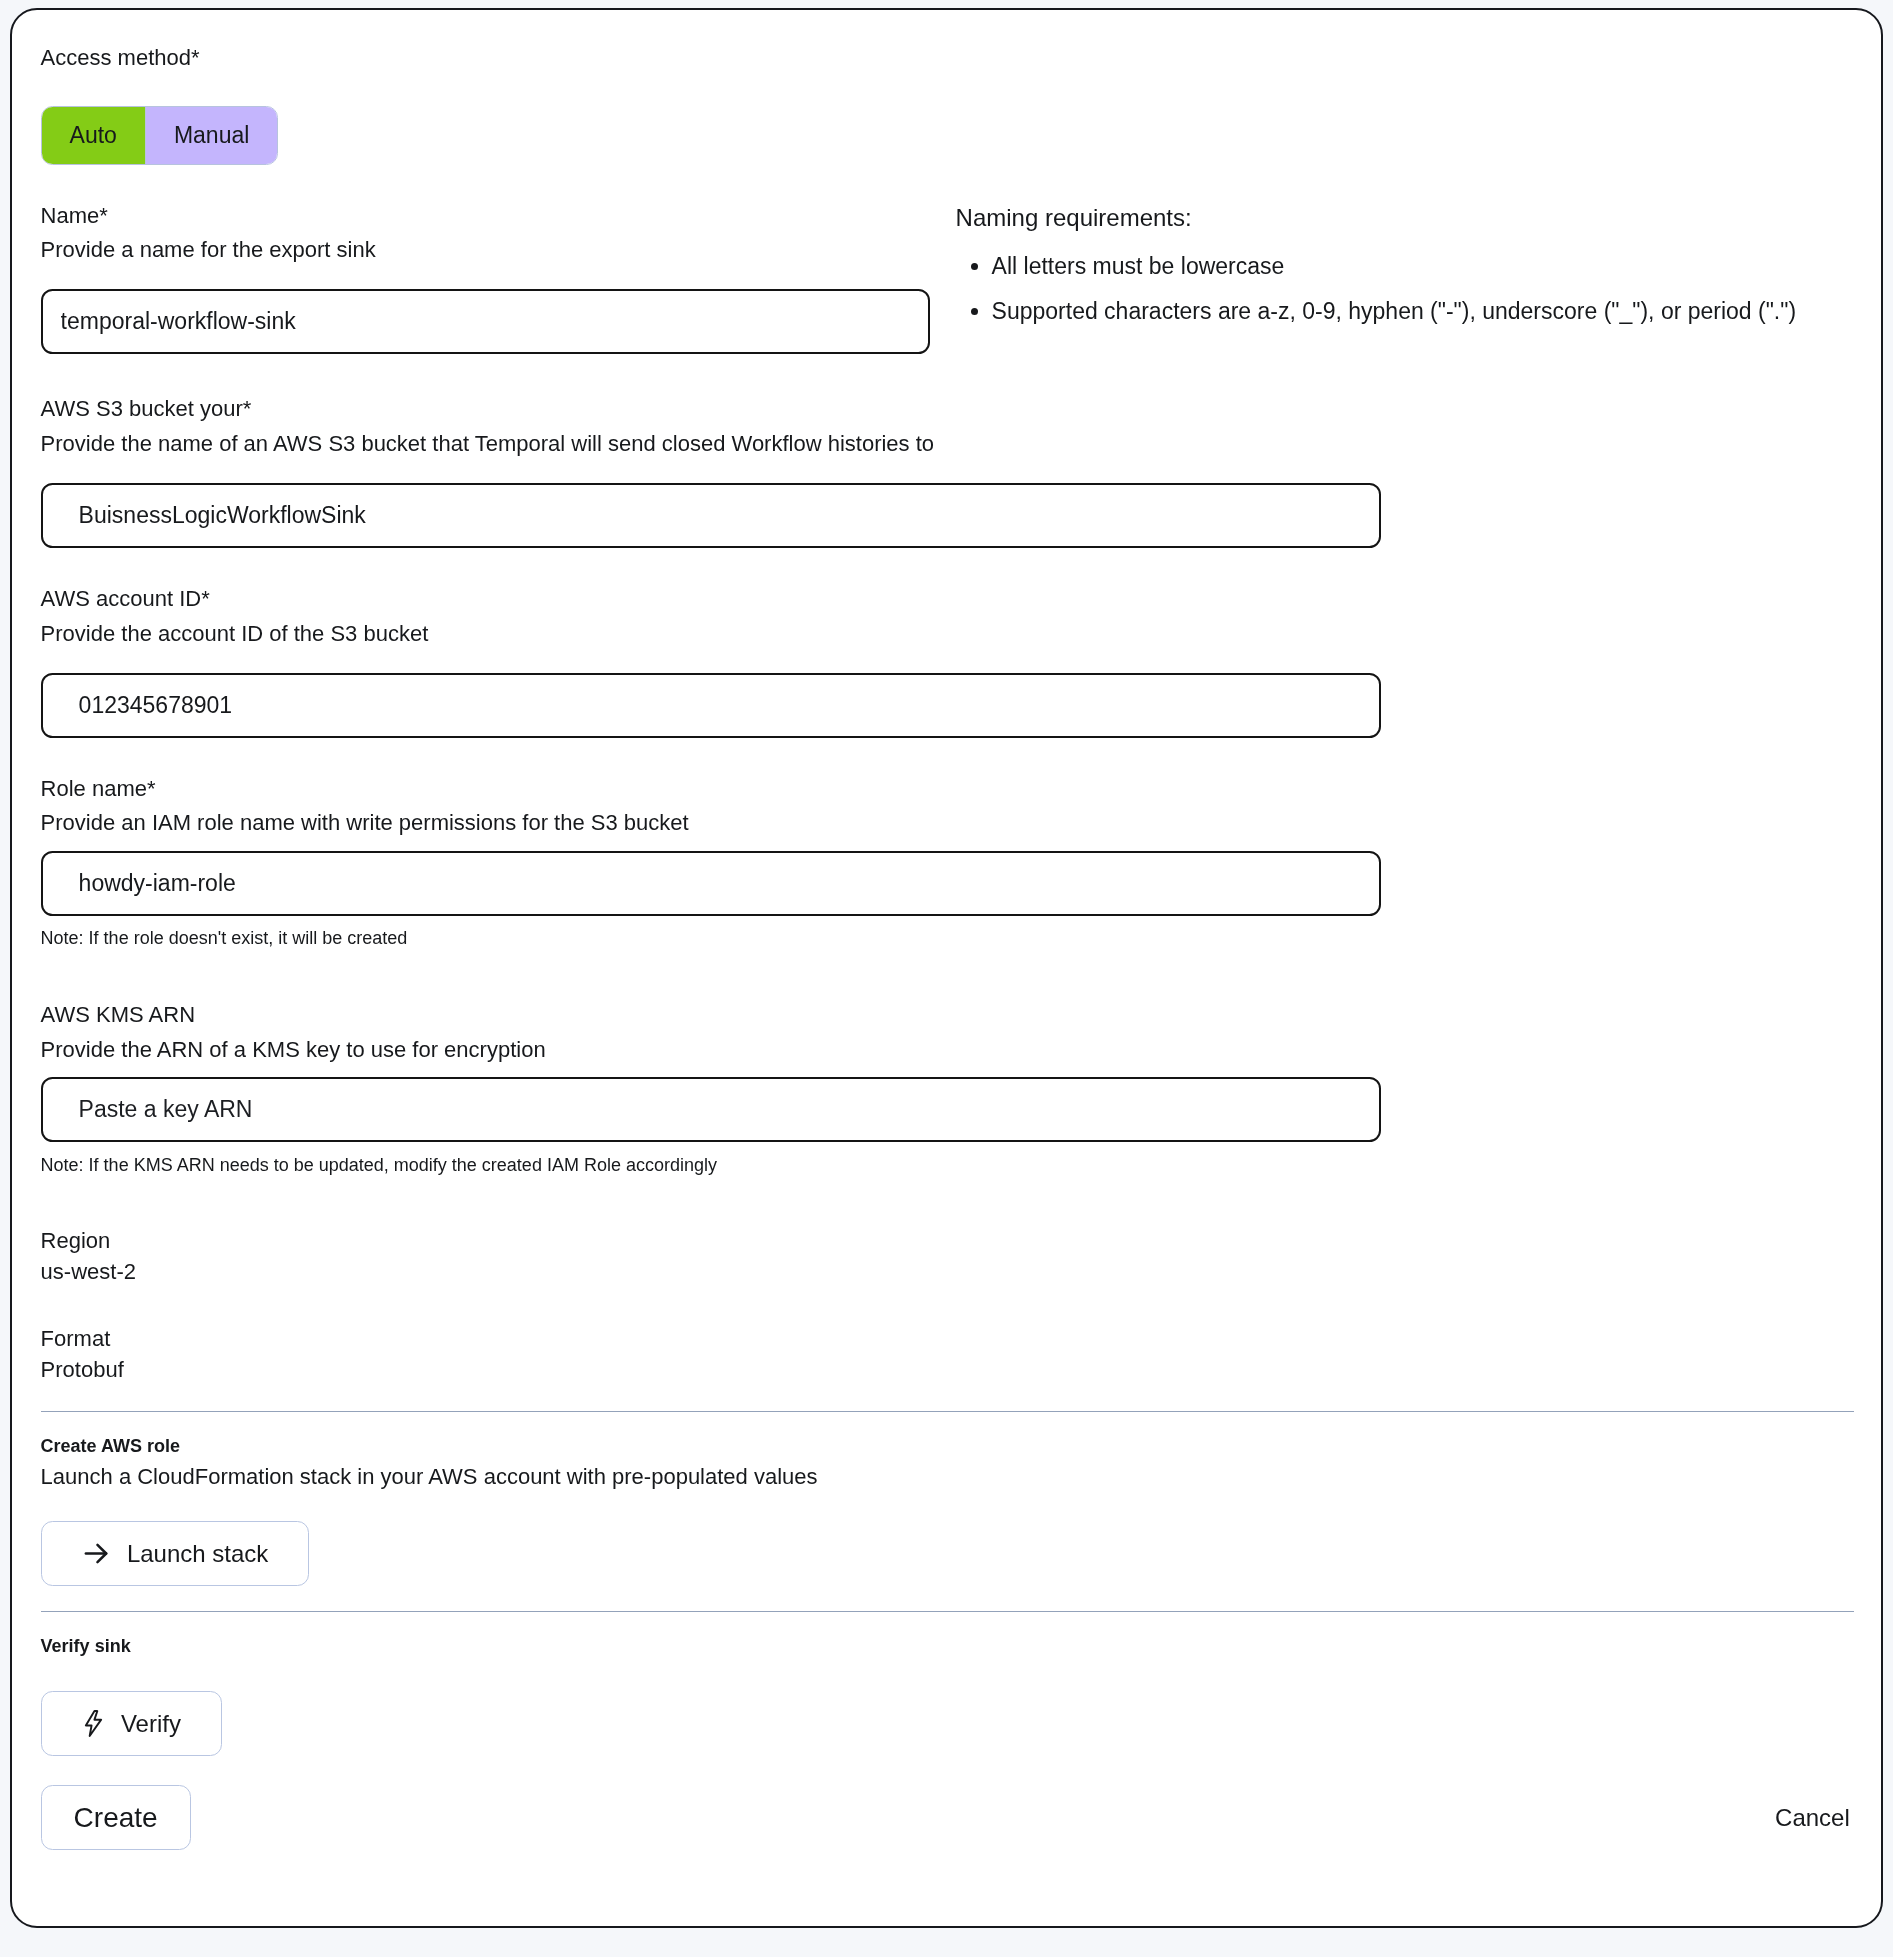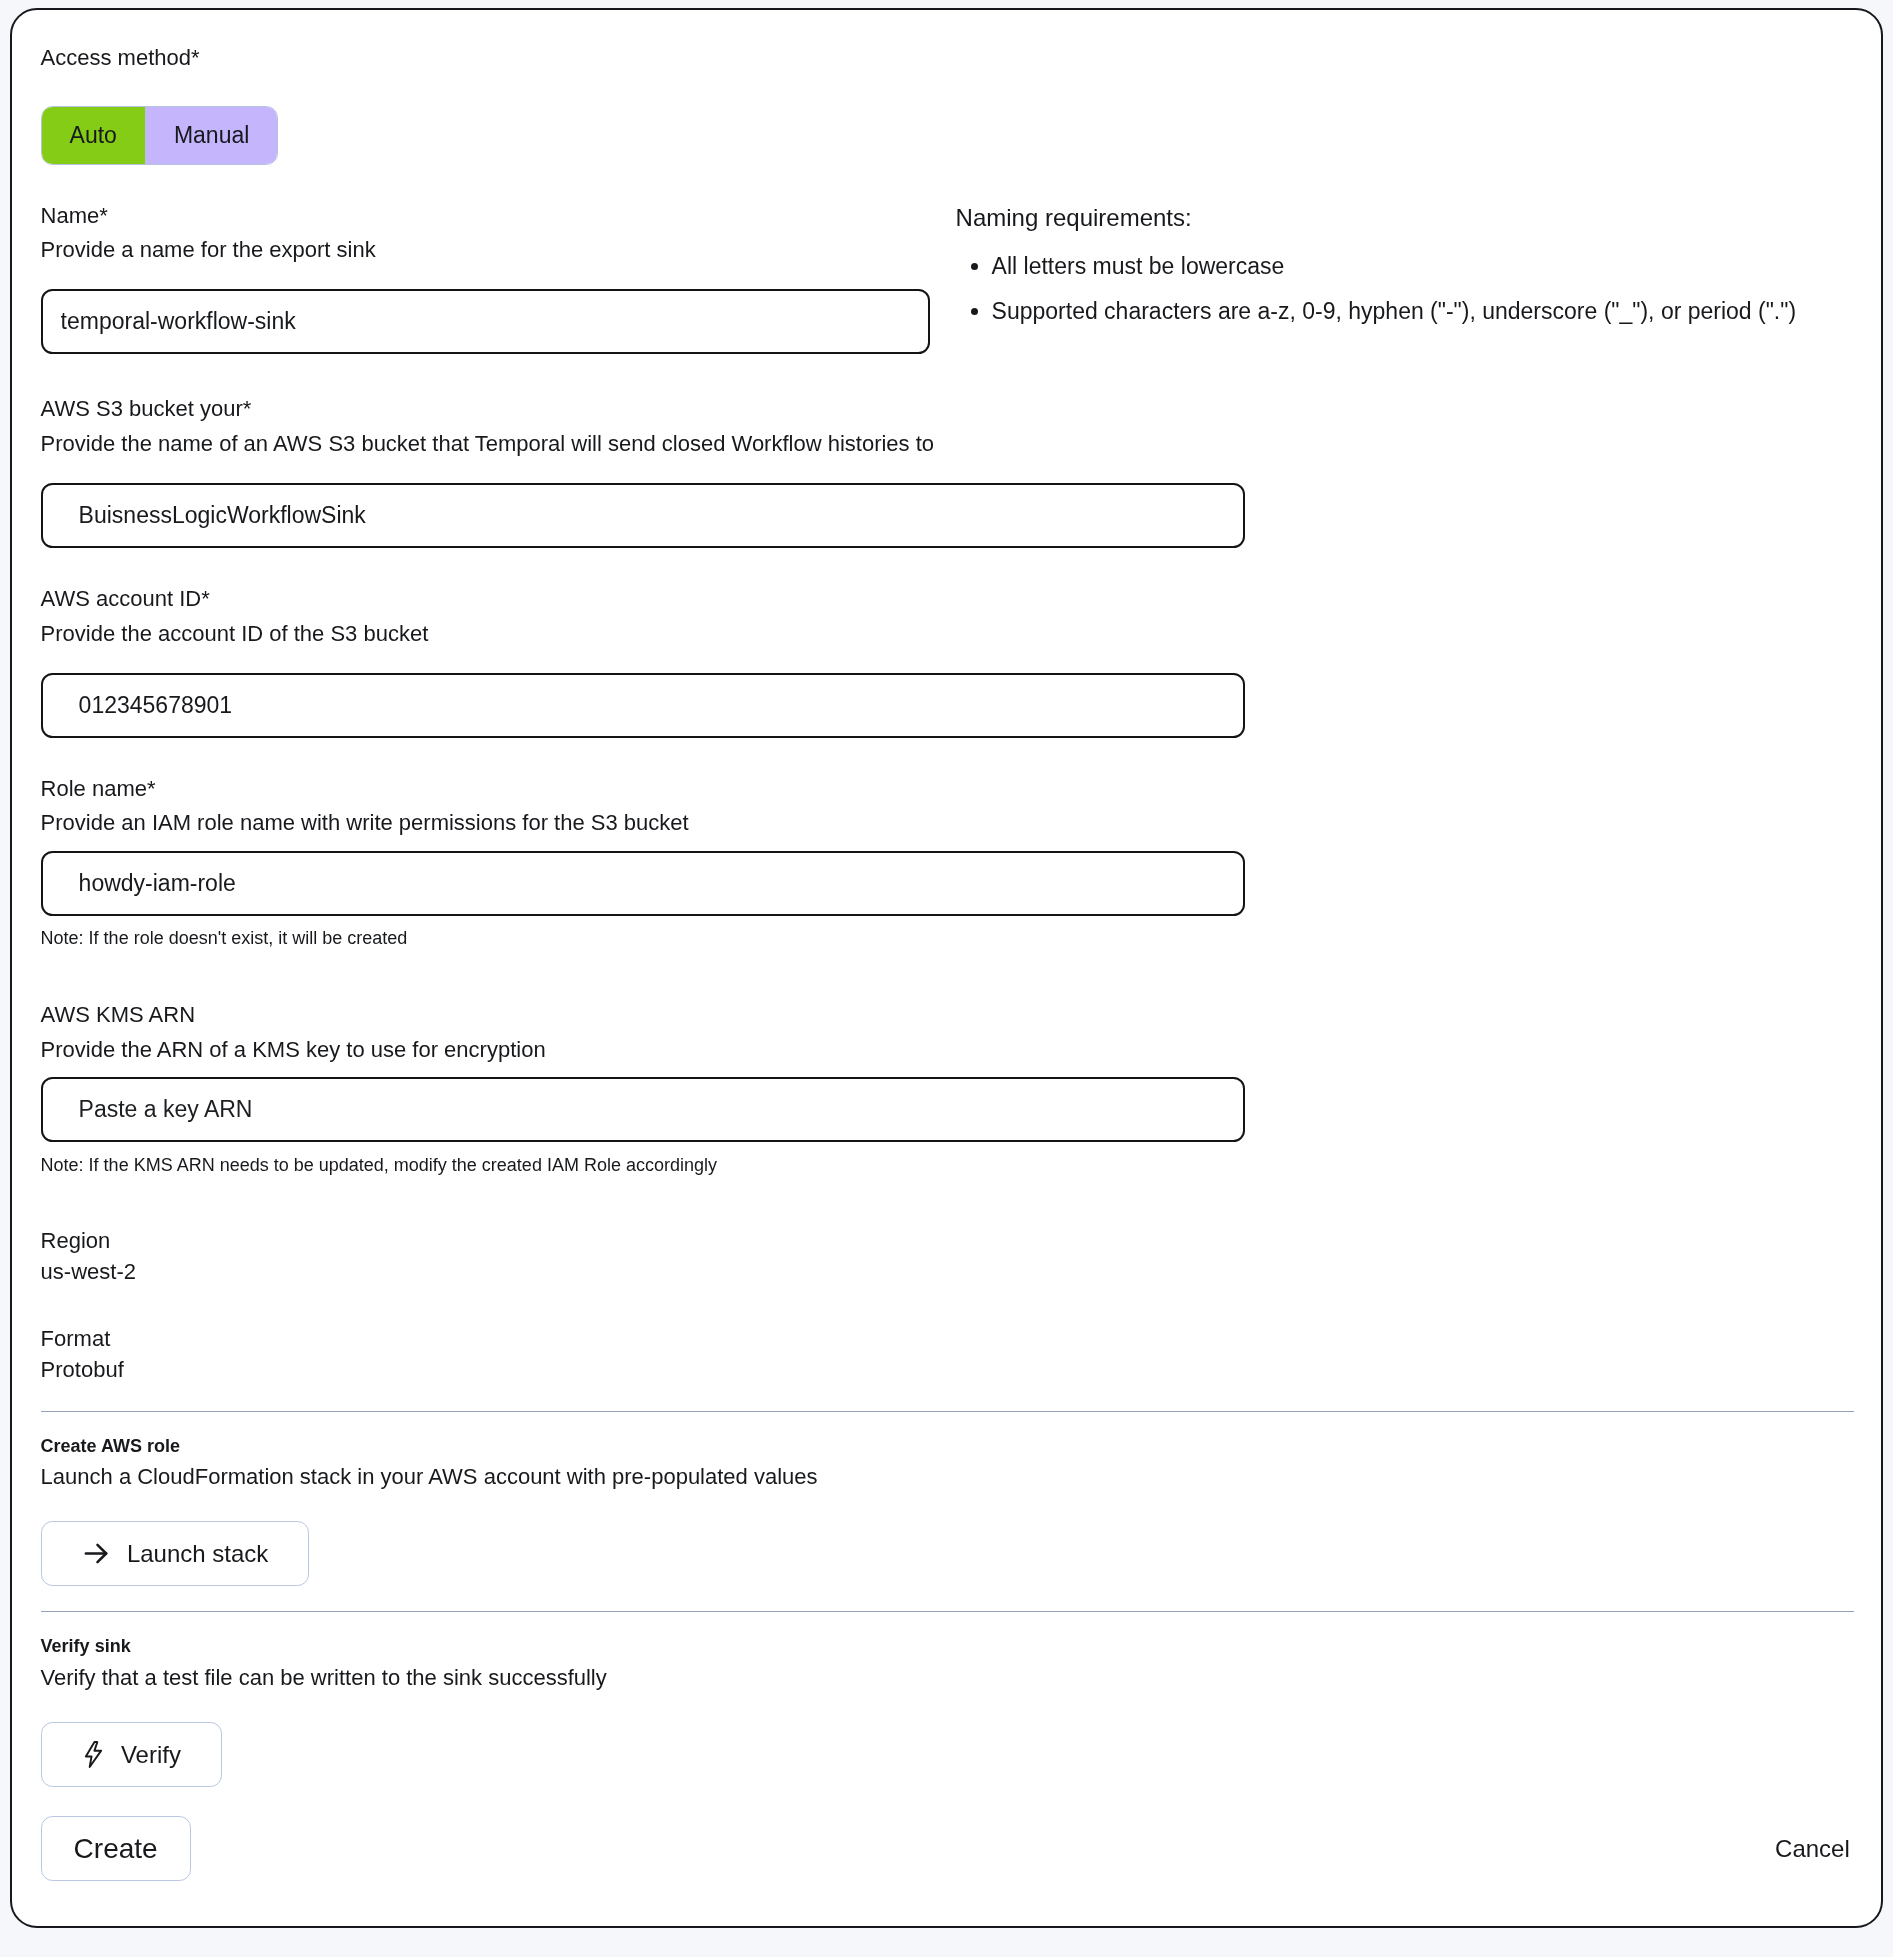--- a/index.html
+++ b/index.html
@@ -63,7 +63,7 @@
     outline: none;
   }
   .text-input::placeholder { color: #1c1e22; opacity: 1; }
-  .w-wide .text-input { width: 1204px; padding-left: 36px; }
+  .w-wide .text-input { width: 1340px; padding-left: 36px; }
 
   .group { margin-top: 36px; }
   .group.g-bucket { margin-top: 40px; }

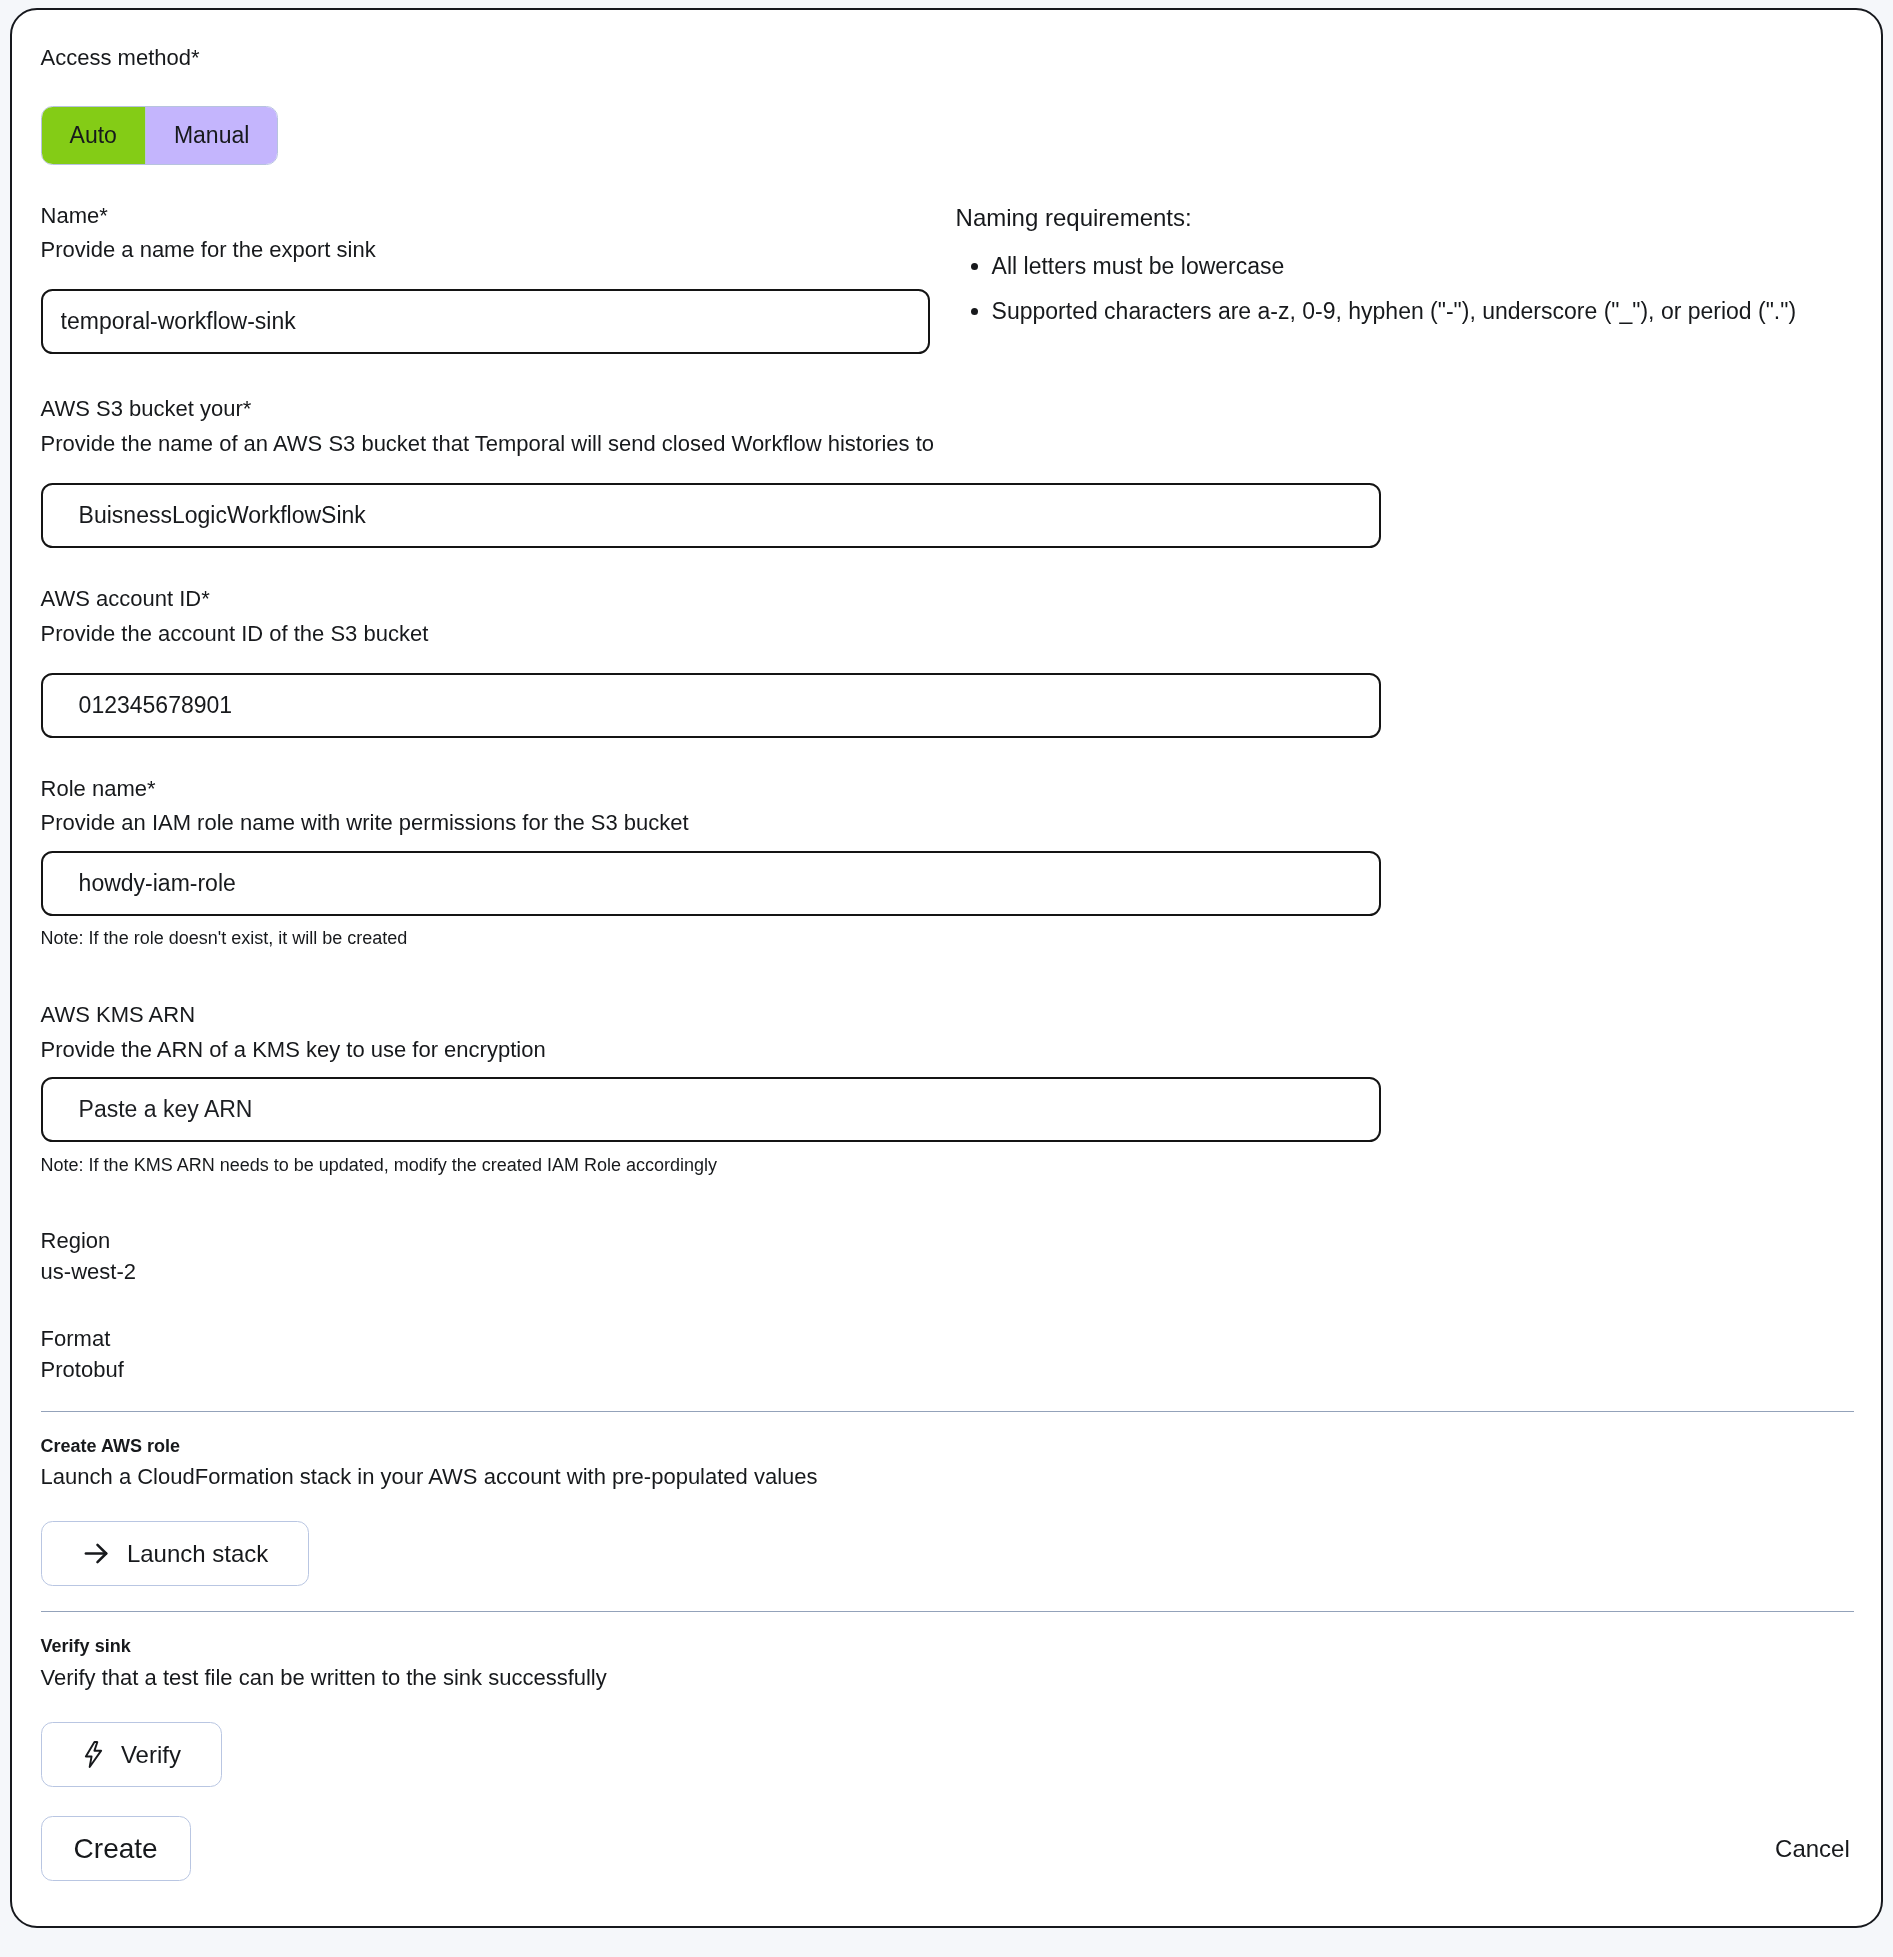--- a/index.html
+++ b/index.html
@@ -198,7 +198,6 @@
 
   <div>
     <div class="section-title">Verify sink</div>
-    <div class="section-desc">Verify that a test file can be written to the sink successfully</div>
     <button class="outline-btn">
       <span>
         <svg width="23" height="29" viewBox="0 0 24 30" fill="none" stroke="#17191c" stroke-width="2" stroke-linejoin="round">

